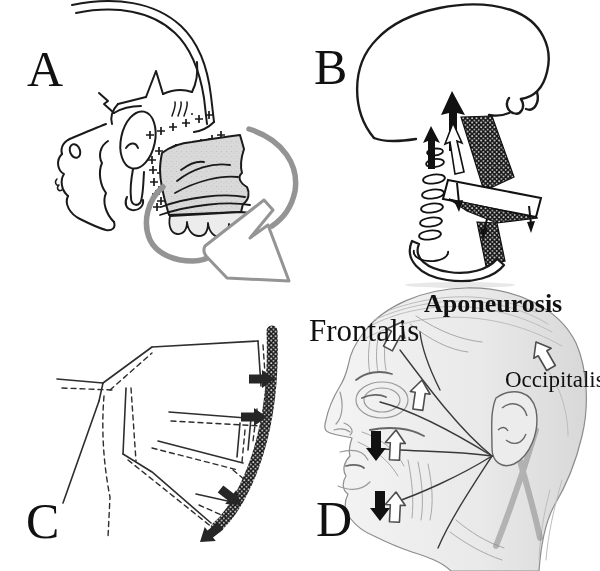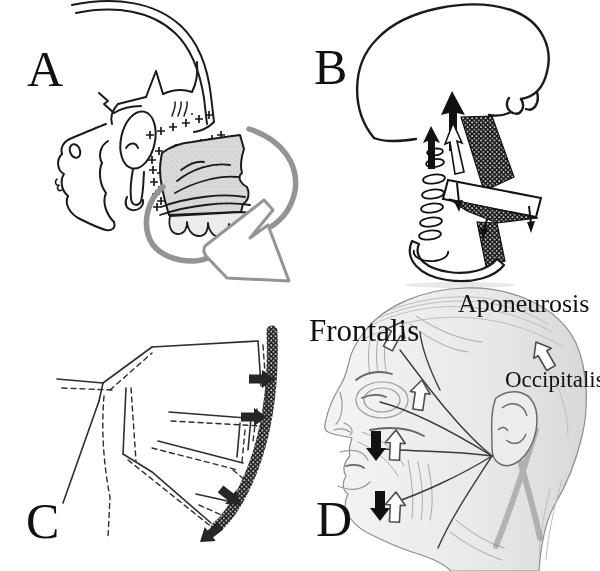--- a/index.html
+++ b/index.html
@@ -11,7 +11,7 @@
   .anno{position:absolute;color:#111;white-space:nowrap;
         font-family:"Liberation Serif","DejaVu Serif",serif;}
   #lbl-frontalis{left:309px;top:313px;font-size:31px;}
-  #lbl-aponeurosis{left:458px;top:289px;font-size:26px;}
+  #lbl-aponeurosis{left:424px;top:289px;font-size:26px;font-weight:bold;}
   #lbl-occipitalis{left:505px;top:367px;font-size:23px;}
   #letter-a{left:27px;top:44px;}
   #letter-b{left:314px;top:42px;}

